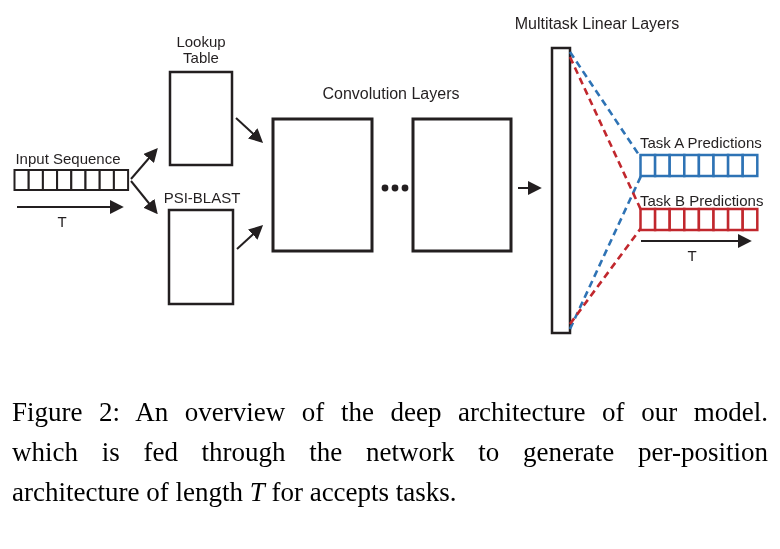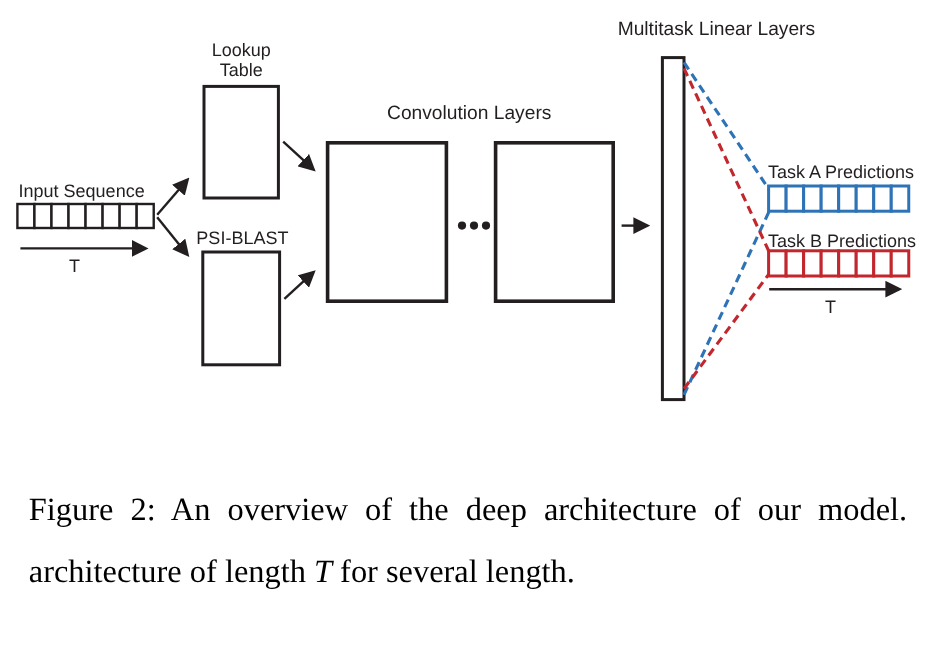--- a/index.html
+++ b/index.html
@@ -34,7 +34,7 @@
     line-height: 36px;
     color: #000000;
   }
-  .cap-line { margin: 16px; }
+  .cap-line { margin: 4px; }
   .cap-line.just {
     text-align: justify;
     text-align-last: justify;

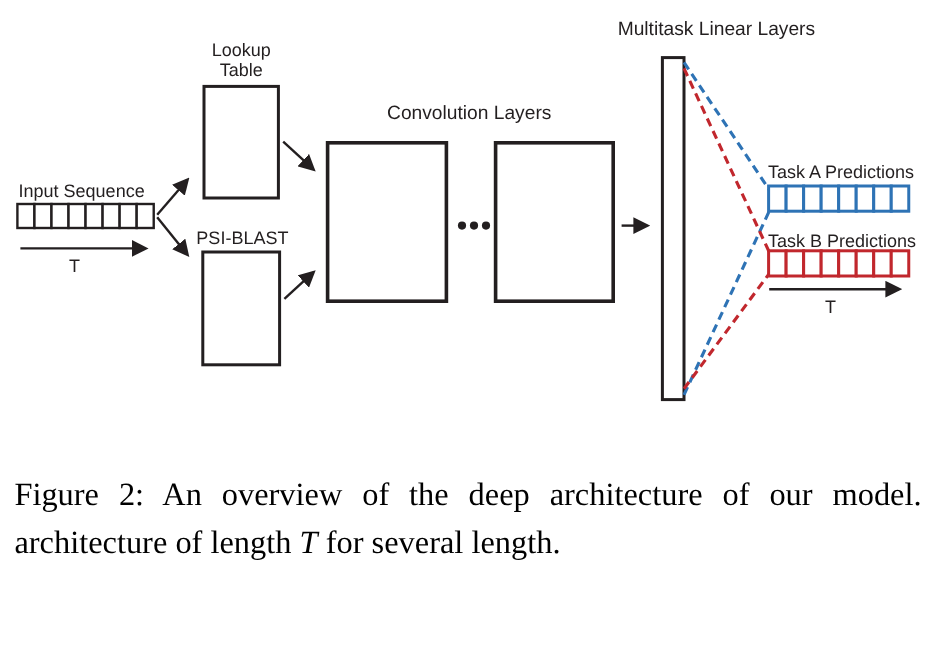--- a/index.html
+++ b/index.html
@@ -129,6 +129,7 @@
 
 <div id="caption">
   <p class="cap-line just"><span>Figure 2: An overview of the deep architecture of our model.</span></p>
+  <p class="cap-line just"><span>which is fed through the network to generate per-position</span></p>
   <p class="cap-line"><span>architecture of length </span><span class="it">T</span><span> for several length.</span></p>
 </div>
 

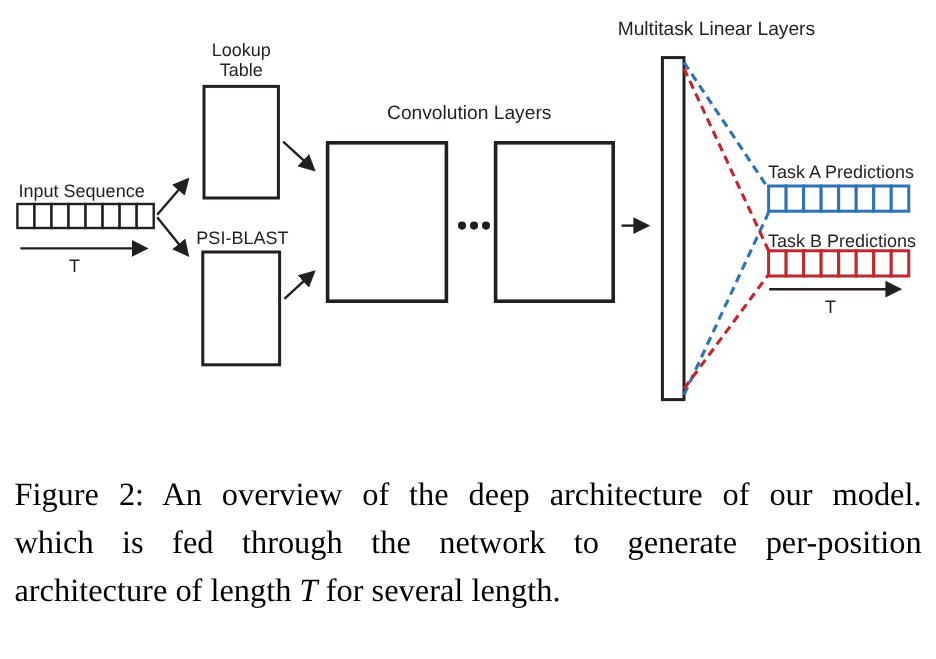--- a/index.html
+++ b/index.html
@@ -130,7 +130,7 @@
 <div id="caption">
   <p class="cap-line just"><span>Figure 2: An overview of the deep architecture of our model.</span></p>
   <p class="cap-line just"><span>which is fed through the network to generate per-position</span></p>
-  <p class="cap-line"><span>architecture of length </span><span class="it">T</span><span> for several length.</span></p>
+  <p class="cap-line"><span>architecture of length </span><span class="it">T</span><span> for accepts tasks.</span></p>
 </div>
 
 </body></html>

